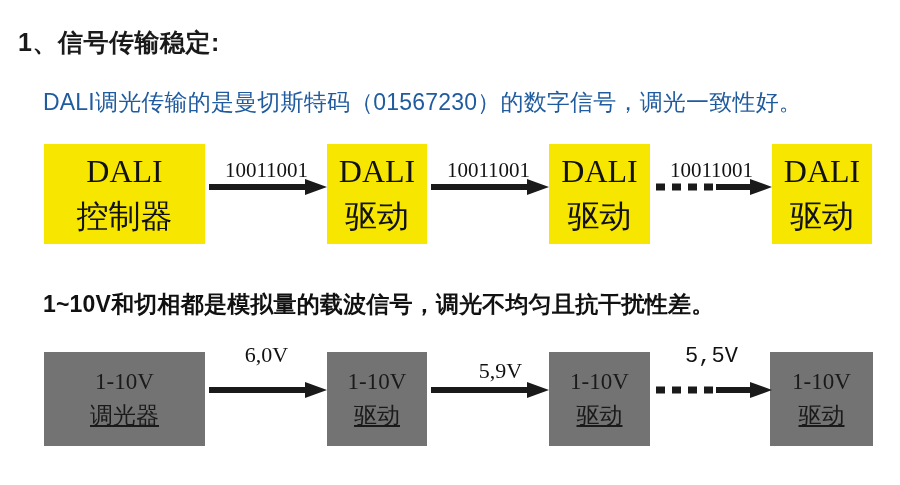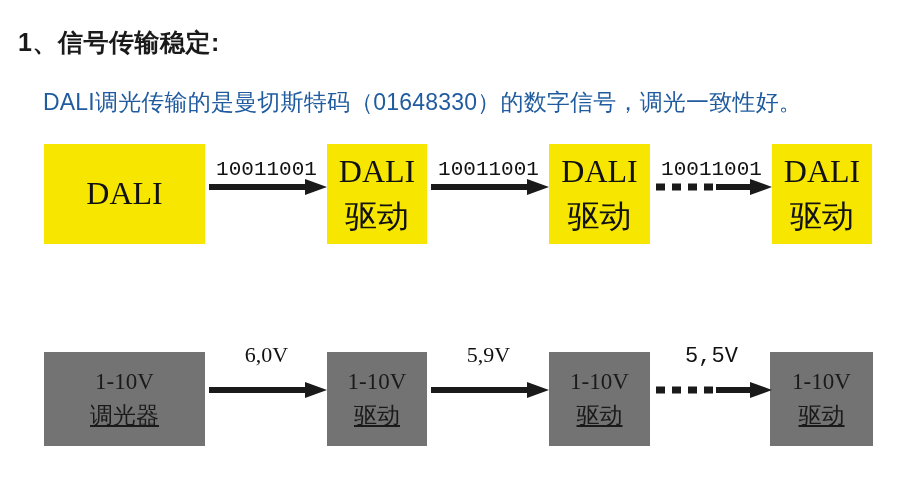--- a/index.html
+++ b/index.html
@@ -116,7 +116,7 @@
 
   <div class="heading">1、信号传输稳定:</div>
 
-  <div class="blue-line">DALI调光传输的是曼切斯特码（01648330）的数字信号，调光一致性好。</div>
+  <div class="blue-line">DALI调光传输的是曼切斯特码（01567230）的数字信号，调光一致性好。</div>
 
   <div class="node yellow" style="left:44px; top:144px; width:161px; height:100px;">
     <span class="l1">DALI</span>

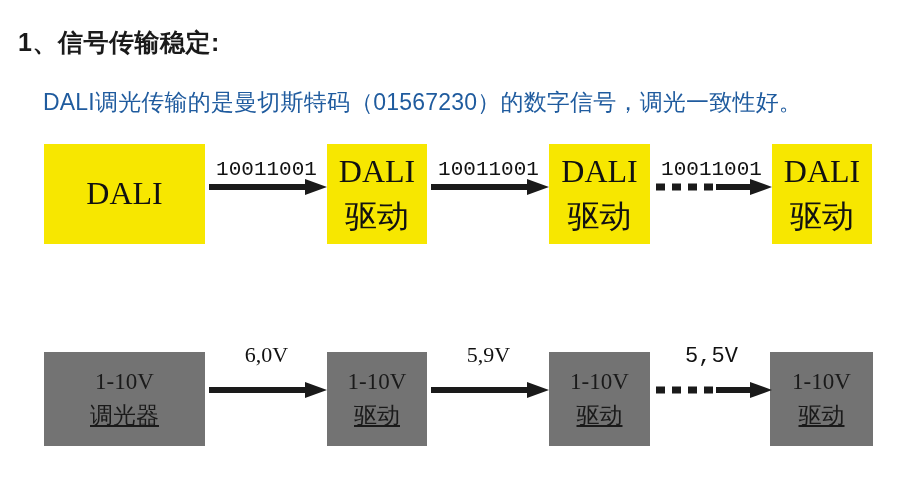--- a/index.html
+++ b/index.html
@@ -102,7 +102,7 @@
     color: #111111;
     white-space: nowrap;
     text-align: center;
-    font-family: Liberation Mono, monospace;
+    font-family: Liberation Serif, serif;
   }
   .arrow-label.serif {
     font-family: "Liberation Serif", "DejaVu Serif", serif;

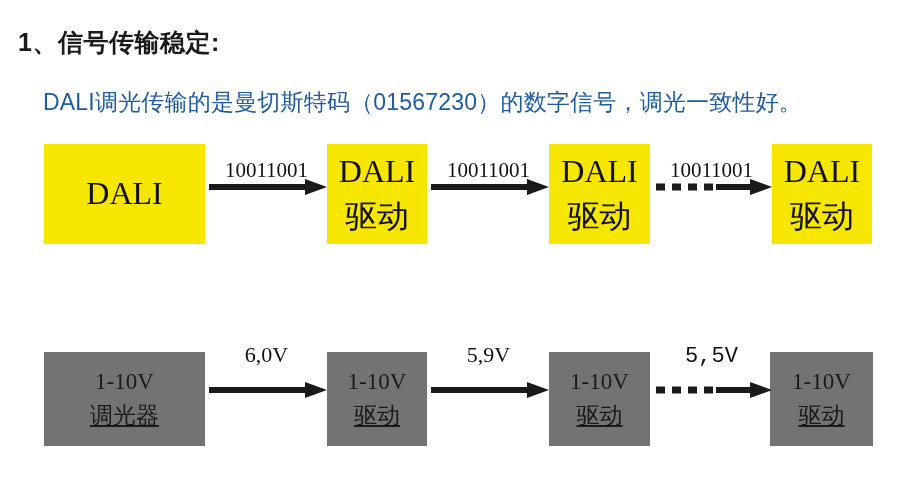--- a/index.html
+++ b/index.html
@@ -120,6 +120,7 @@
 
   <div class="node yellow" style="left:44px; top:144px; width:161px; height:100px;">
     <span class="l1">DALI</span>
+    <span class="l2">控制器</span>
   </div>
 
   <div class="node yellow" style="left:327px; top:144px; width:100px; height:100px;">

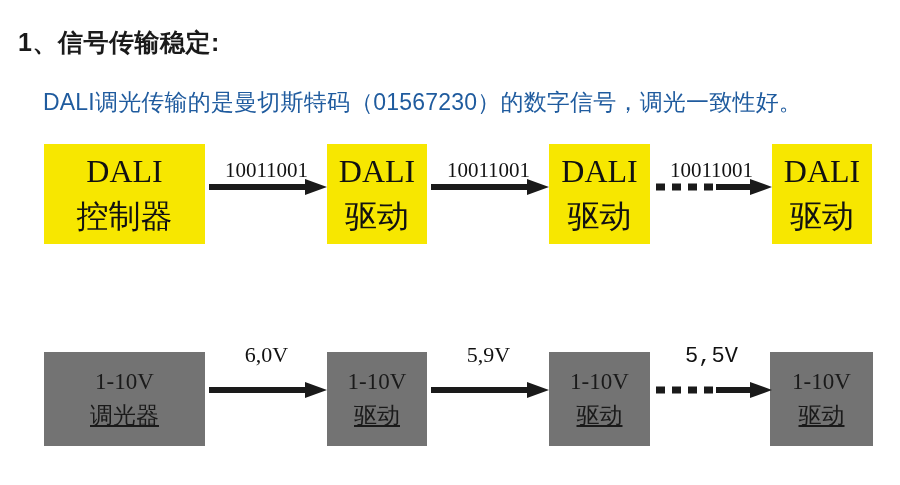--- a/index.html
+++ b/index.html
@@ -163,6 +163,7 @@
     </svg>
   </div>
 
+  <div class="black-line">1~10V和切相都是模拟量的载波信号，调光不均匀且抗干扰性差。</div>
 
   <div class="node gray" style="left:44px; top:352px; width:161px; height:94px;">
     <span class="l1">1-10V</span>

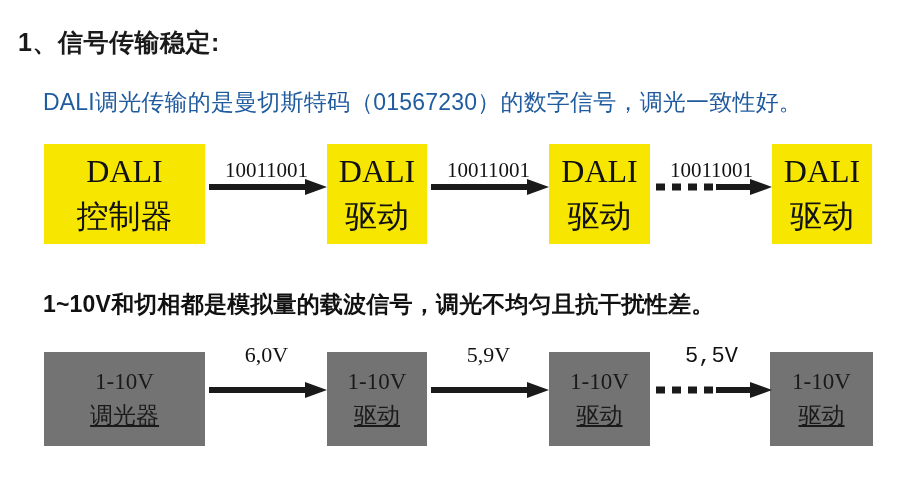--- a/index.html
+++ b/index.html
@@ -193,7 +193,7 @@
     </svg>
   </div>
 
-  <div class="arrow-label serif" style="left:428px; top:342px; width:121px;">5,9V</div>
+  <div class="arrow-label serif" style="left:428px; top:358px; width:121px;padding-left:12px;">5,9V</div>
   <div class="arrow" style="left:431px; top:380px; width:118px;">
     <svg width="118" height="20" viewBox="0 0 118 20">
       <line x1="0" y1="10" x2="100" y2="10" stroke="#1a1a1a" stroke-width="6"></line>

